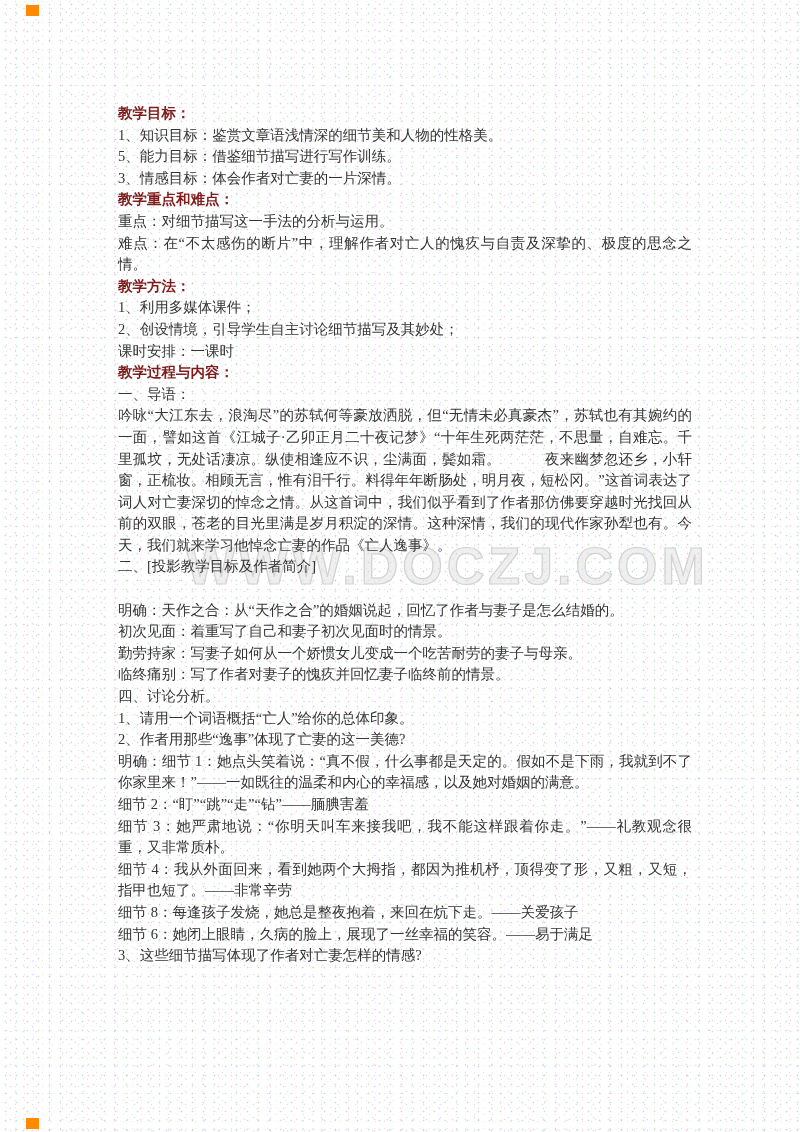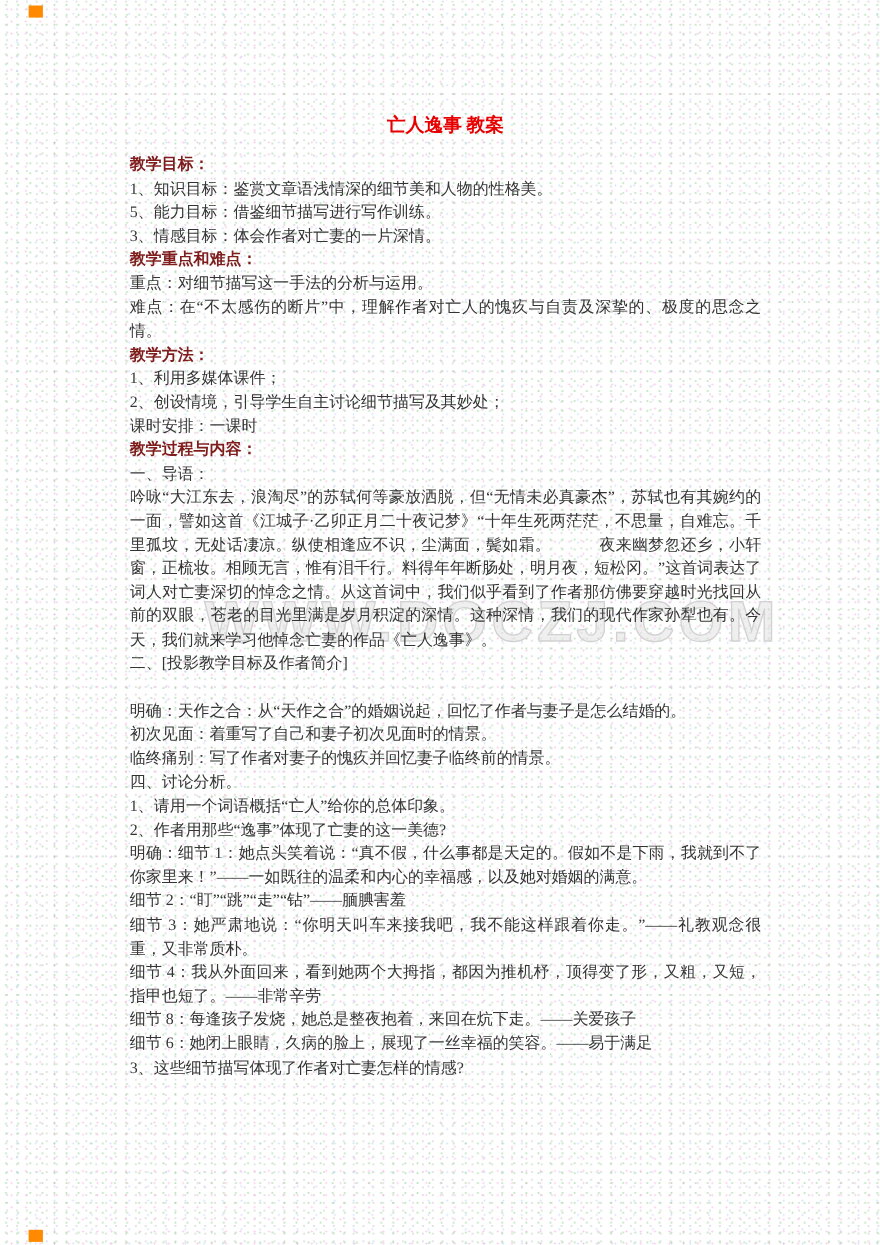--- a/index.html
+++ b/index.html
@@ -87,7 +87,6 @@
 <div class="watermark">www.doczj.com</div>
 
 <div class="content">
-  <h1 class="doc-title" style="color: rgb(230, 0, 0);">亡人逸事 教案</h1>
   <div id="doc-body">
       <p class="para heading">教学目标：</p>
       <p class="para normal">1、知识目标：鉴赏文章语浅情深的细节美和人物的性格美。</p>

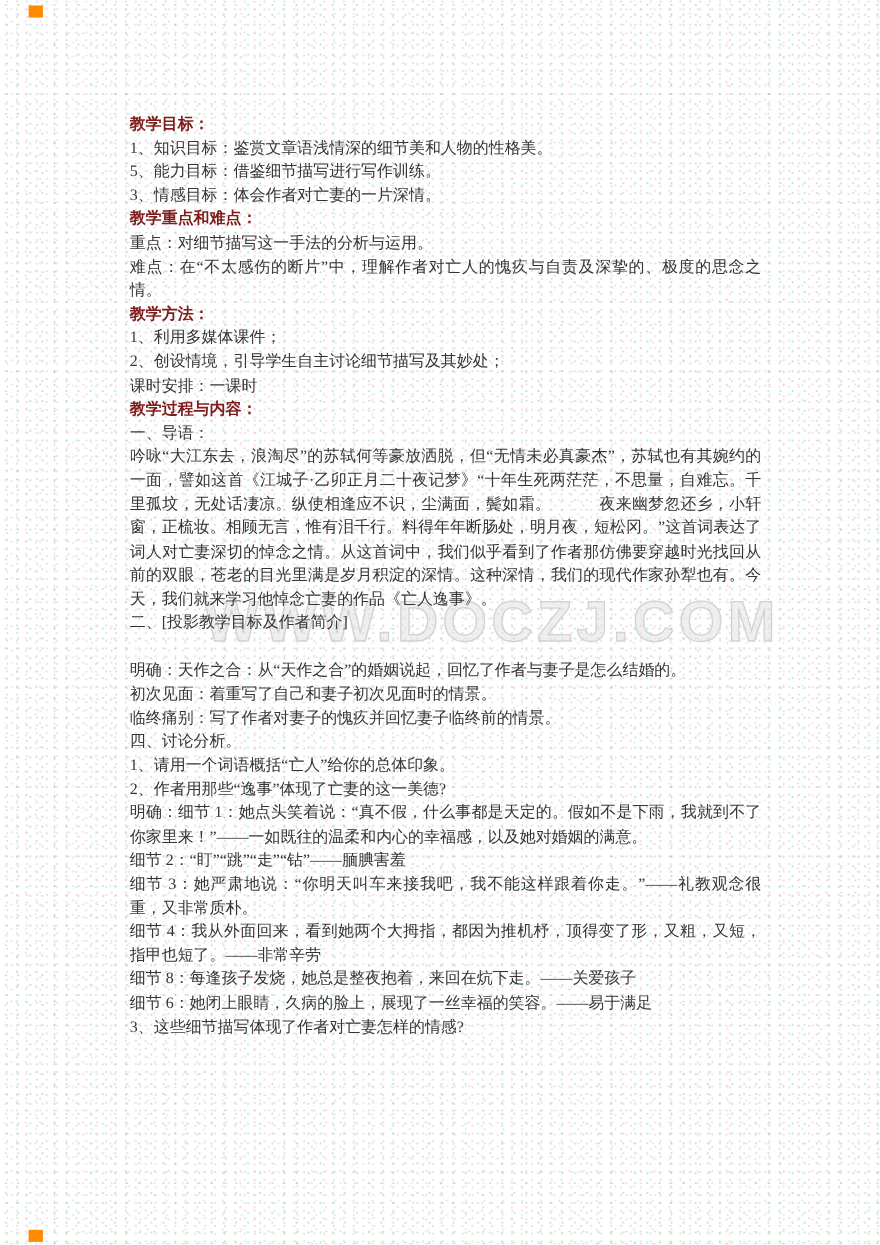--- a/index.html
+++ b/index.html
@@ -106,6 +106,7 @@
       <p class="para spacer"></p>
       <p class="para normal">明确：天作之合：从“天作之合”的婚姻说起，回忆了作者与妻子是怎么结婚的。</p>
       <p class="para normal">初次见面：着重写了自己和妻子初次见面时的情景。</p>
+      <p class="para normal">勤劳持家：写妻子如何从一个娇惯女儿变成一个吃苦耐劳的妻子与母亲。</p>
       <p class="para normal">临终痛别：写了作者对妻子的愧疚并回忆妻子临终前的情景。</p>
       <p class="para normal">四、讨论分析。</p>
       <p class="para normal">1、请用一个词语概括“亡人”给你的总体印象。</p>

